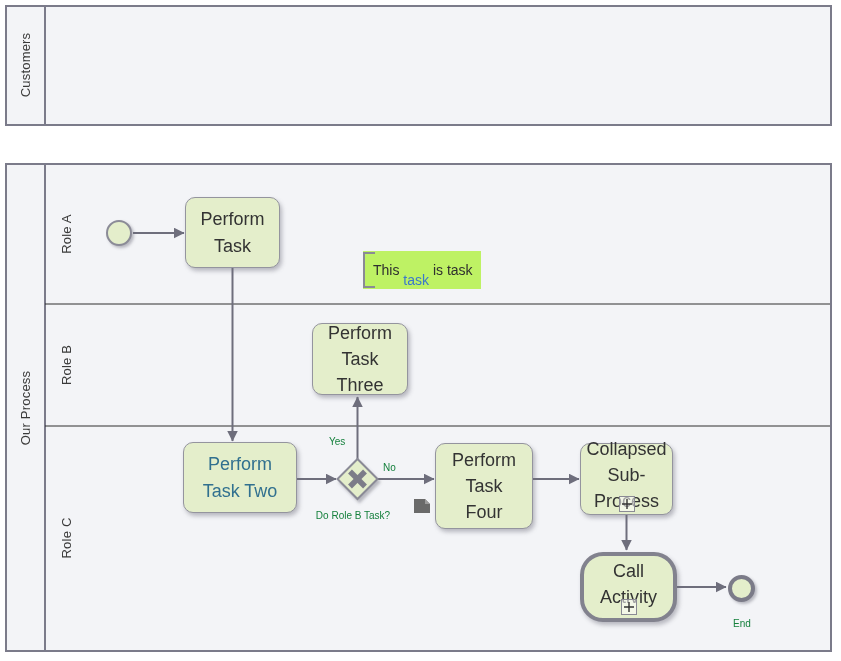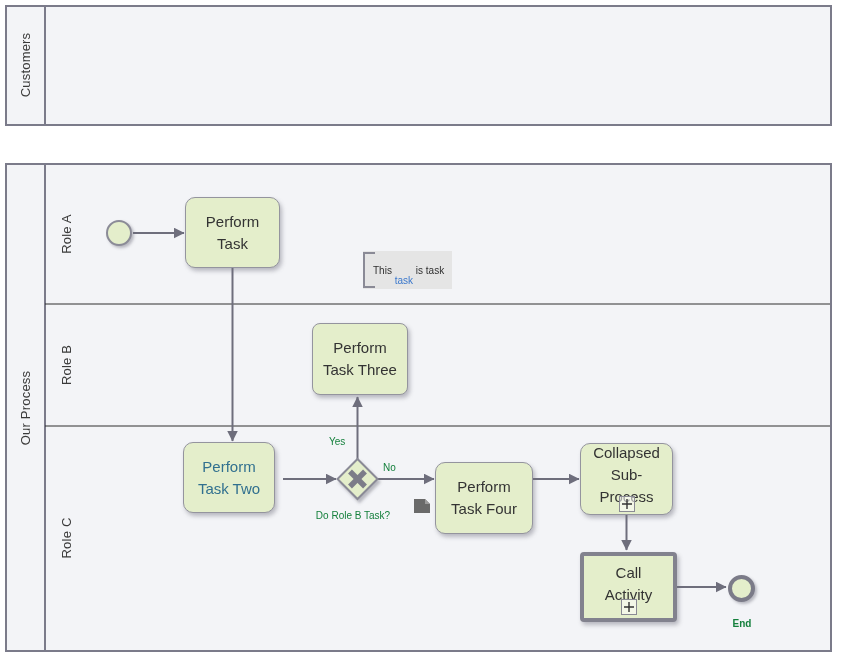--- a/index.html
+++ b/index.html
@@ -22,7 +22,7 @@
   .task{background:#e4eecb;border:1.5px solid #94949e;border-radius:10px;
         box-shadow:2px 3px 4px rgba(110,110,125,.45);
         display:flex;align-items:center;justify-content:center;text-align:center;
-        font-size:15px;line-height:1.45;color:#333;padding:0 10px;}
+        font-size:18px;line-height:1.45;color:#333;padding:0 10px;}
   .task--tight{padding:0 3px;}
   .task--link{color:#31708f;}
   .task--thick{border:4px solid #82828e;border-radius:4px;}

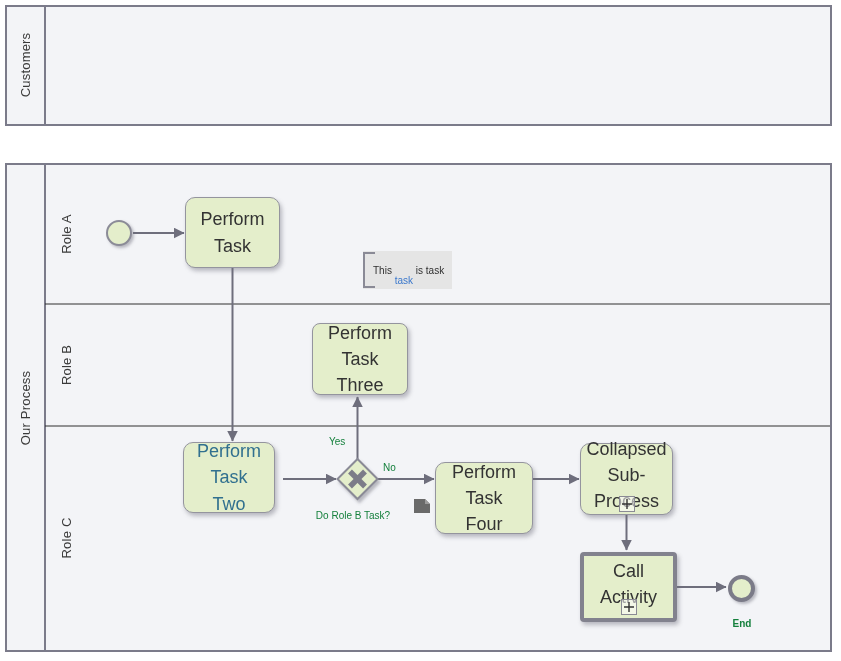--- a/index.html
+++ b/index.html
@@ -40,8 +40,8 @@
   .center{transform:translate(-50%,-50%);}
 
   
-  .annotation{position:absolute;z-index:5;background:#e5e5e5;height:38px;display:flex;align-items:center;
-              padding-left:10px;padding-right:8px;font-size:10px;color:#2f2f2f;white-space:pre;}
+  .annotation{position:absolute;z-index:5;background:#bef264;height:38px;display:flex;align-items:center;
+              padding-left:10px;padding-right:8px;font-size:14px;color:#2f2f2f;white-space:pre;}
   .annotation .bracket{position:absolute;left:0;top:1px;bottom:1px;width:12px;
               border-left:2px solid #8a8a96;border-top:2px solid #8a8a96;border-bottom:2px solid #8a8a96;
               box-sizing:border-box;}

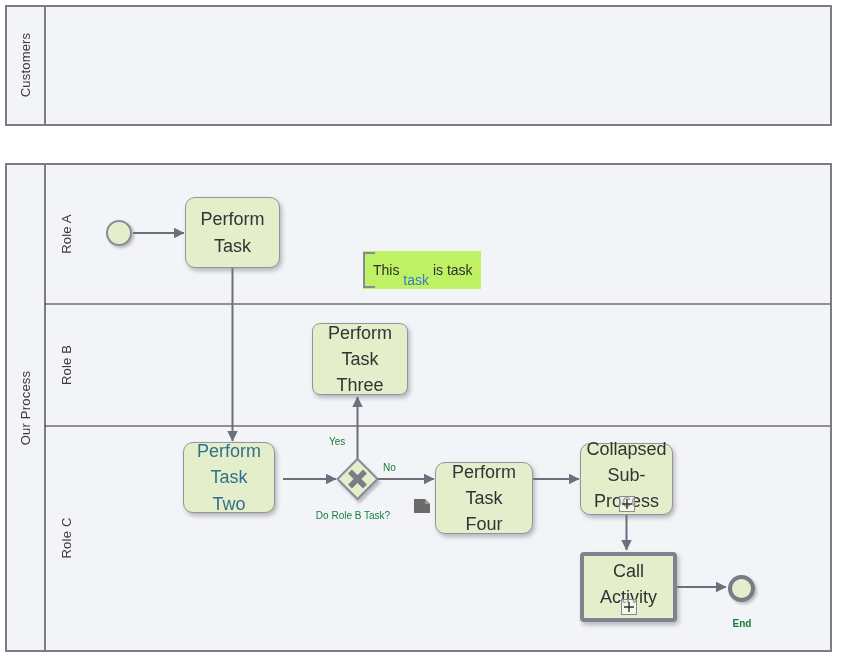--- a/index.html
+++ b/index.html
@@ -120,7 +120,7 @@
     <span>Perform Task Two</span>
   </div>
 
-  <div class="node task" style="left:312px;top:323px;width:96px;height:72px;border-radius:8px;">
+  <div class="node task" style="left:312px;top:323px;width:96px;height:72px;">
     <span>Perform Task Three</span>
   </div>
 

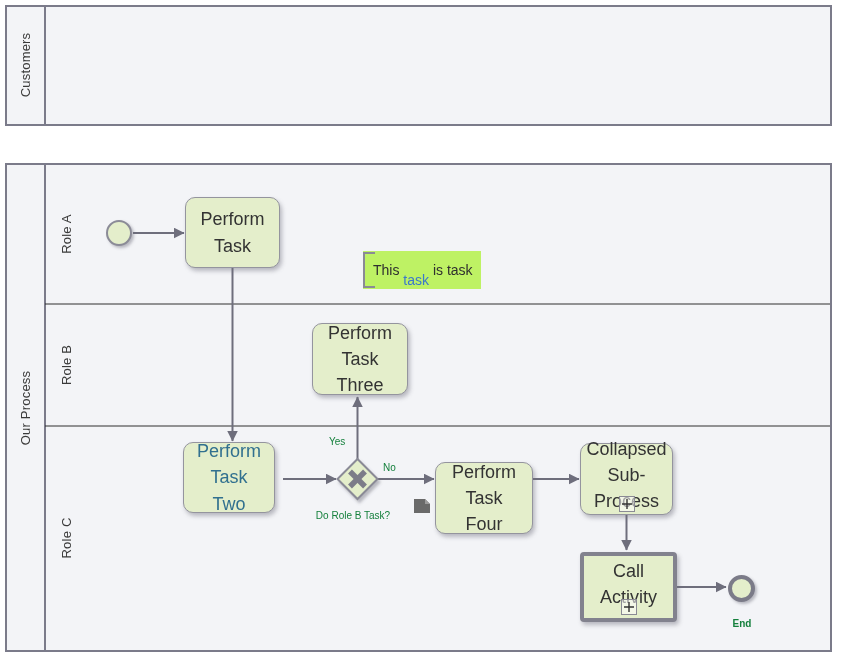--- a/index.html
+++ b/index.html
@@ -116,7 +116,7 @@
     <span>This </span><span class="link">task</span><span> is task</span>
   </div>
 
-  <div class="node task task--link" style="left:183px;top:442px;width:92px;height:71px;text-align:center;">
+  <div class="node task task--link" style="left:183px;top:442px;width:114px;height:71px;text-align:center;">
     <span>Perform Task Two</span>
   </div>
 

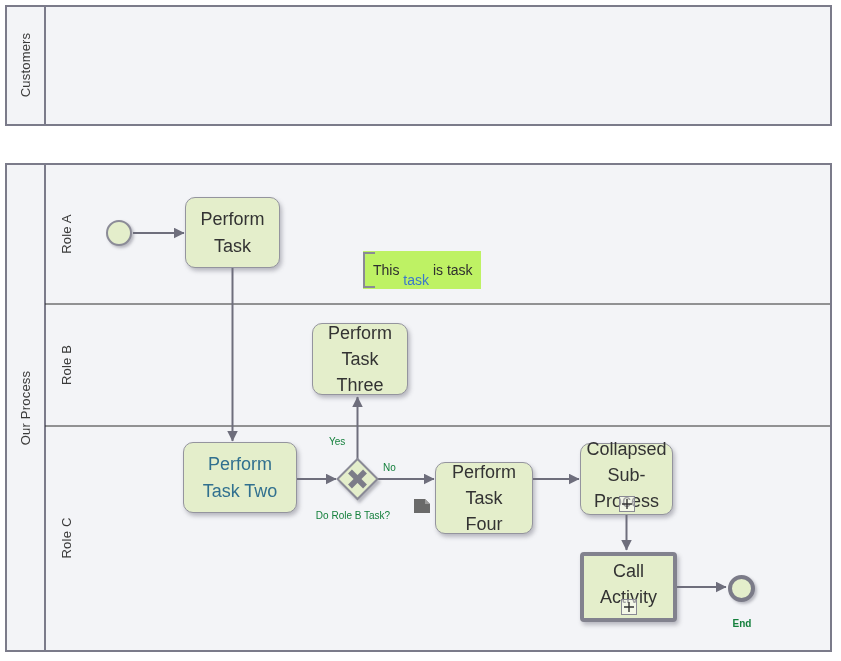--- a/index.html
+++ b/index.html
@@ -133,7 +133,7 @@
     <polygon points="11,0 11,5 16,5" fill="#9c9c9c"></polygon>
   </svg>
 
-  <div class="node task" style="left:435px;top:443px;width:98px;height:72px;margin-top:19px;">
+  <div class="node task" style="left:435px;top:443px;width:98px;height:86px;">
     <span>Perform Task Four</span>
   </div>
 

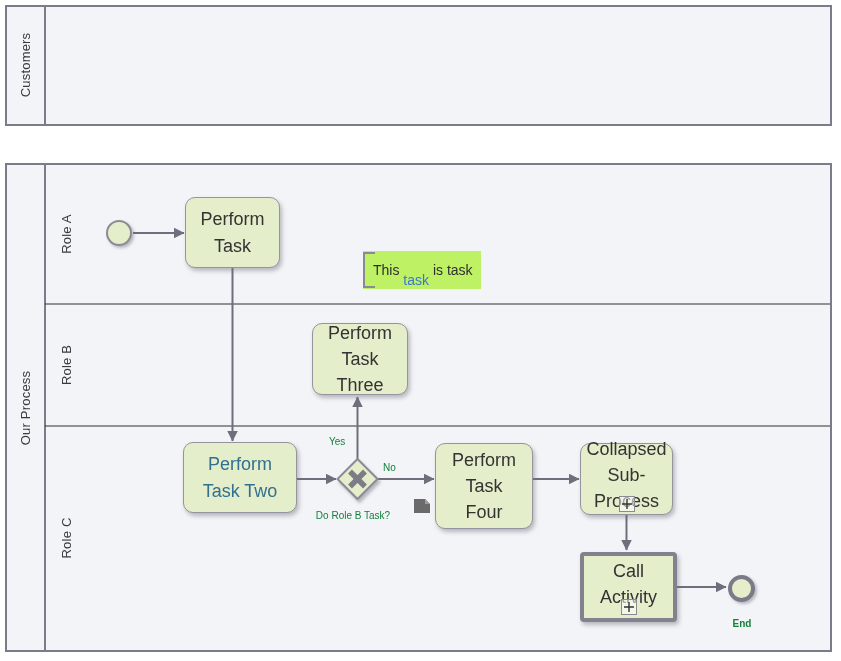--- a/index.html
+++ b/index.html
@@ -25,7 +25,7 @@
         font-size:18px;line-height:1.45;color:#333;padding:0 10px;}
   .task--tight{padding:0 3px;}
   .task--link{color:#31708f;}
-  .task--thick{border:4px solid #82828e;border-radius:4px;}
+  .task--thick{border:4px solid #82828e;border-radius:23px;}
 
   .event{border-radius:50%;background:#e4eecb;box-shadow:2px 2px 3px rgba(110,110,125,.45);}
   .event--start{border:2px solid #8b8b97;}

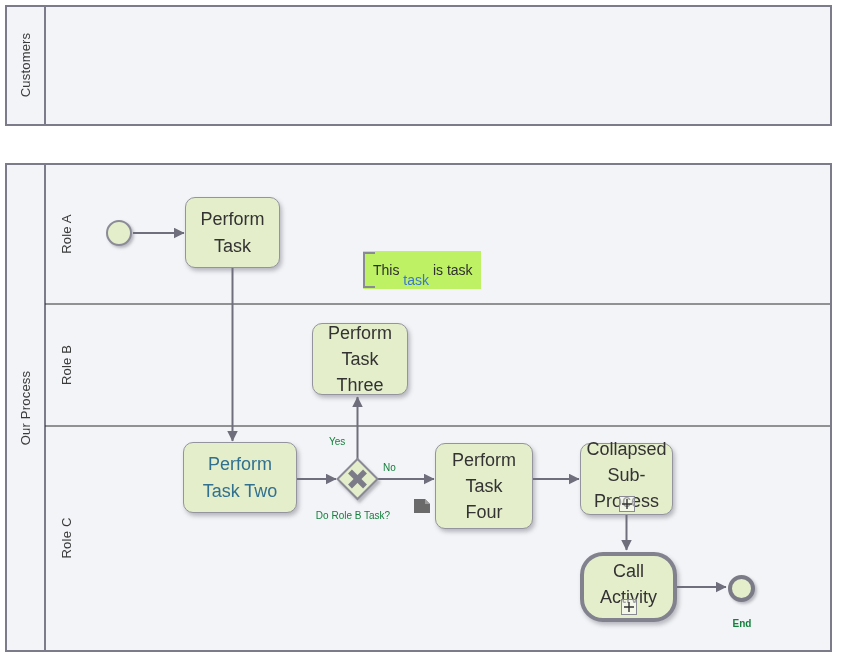--- a/index.html
+++ b/index.html
@@ -156,7 +156,7 @@
   </div>
 
   <div class="node event event--end" style="left:728px;top:575px;width:27px;height:27px;"></div>
-  <span class="flow-label center" style="left:742px;top:623px;font-weight:bold;">End</span>
+  <span class="flow-label center" style="left:742px;top:623px;">End</span>
 
 </div>
 

